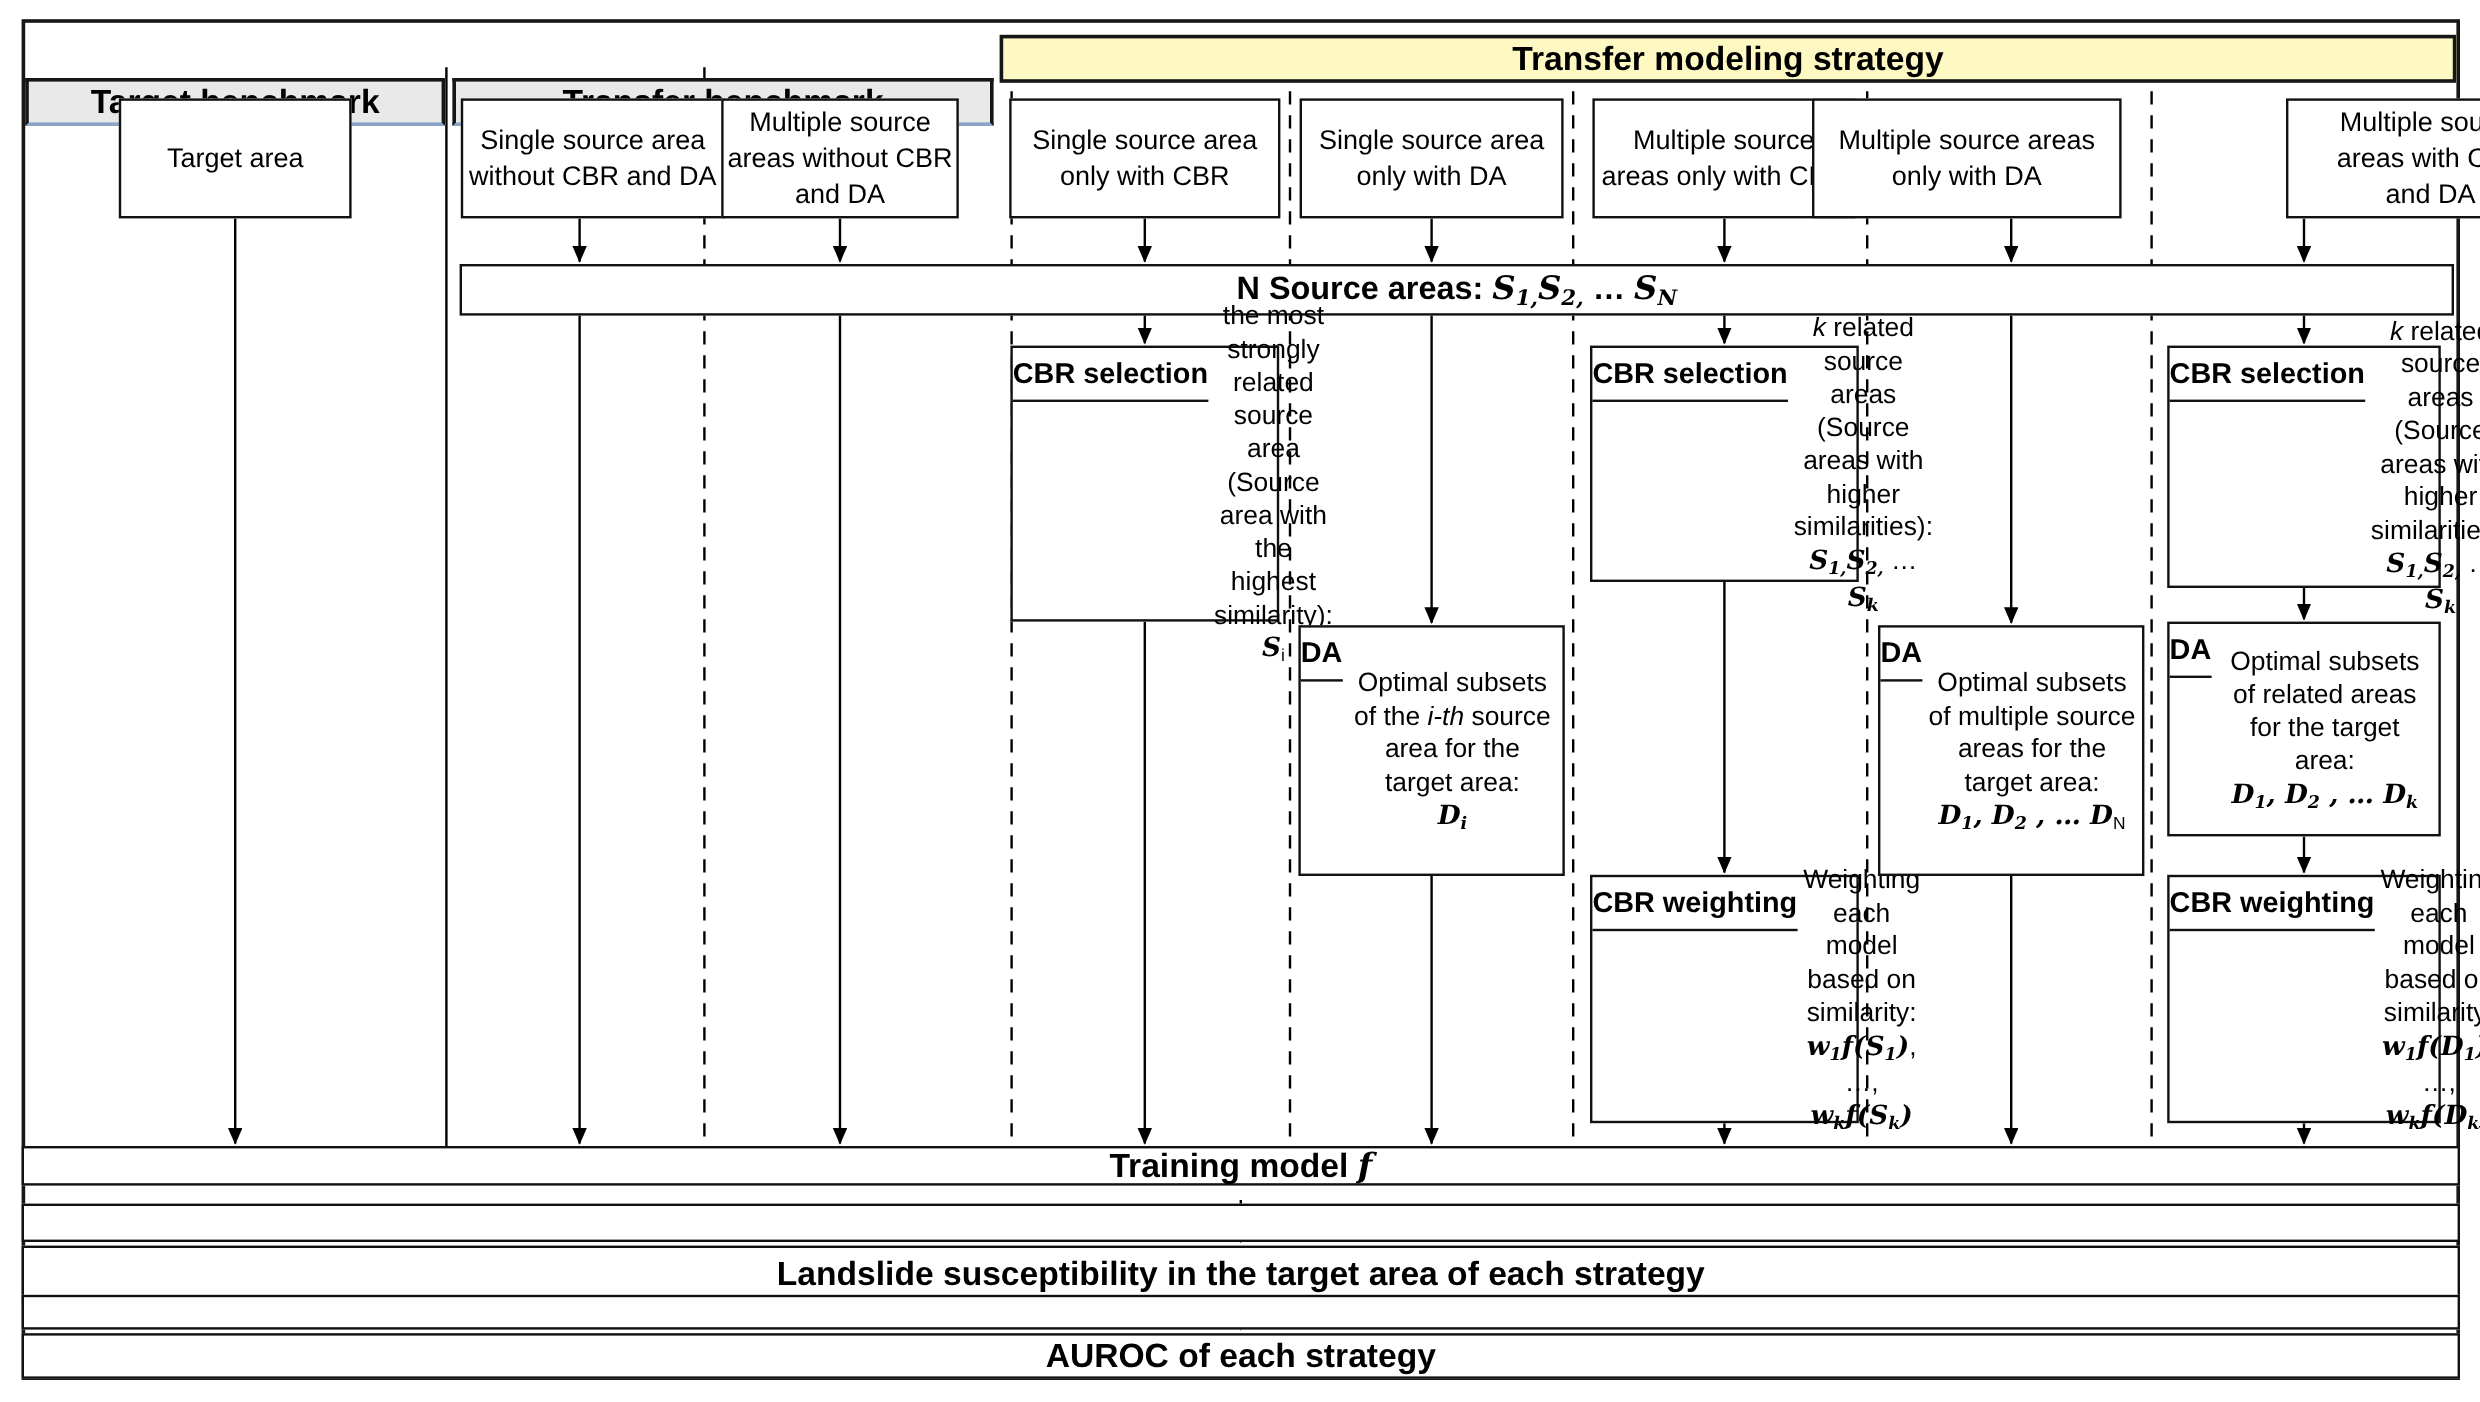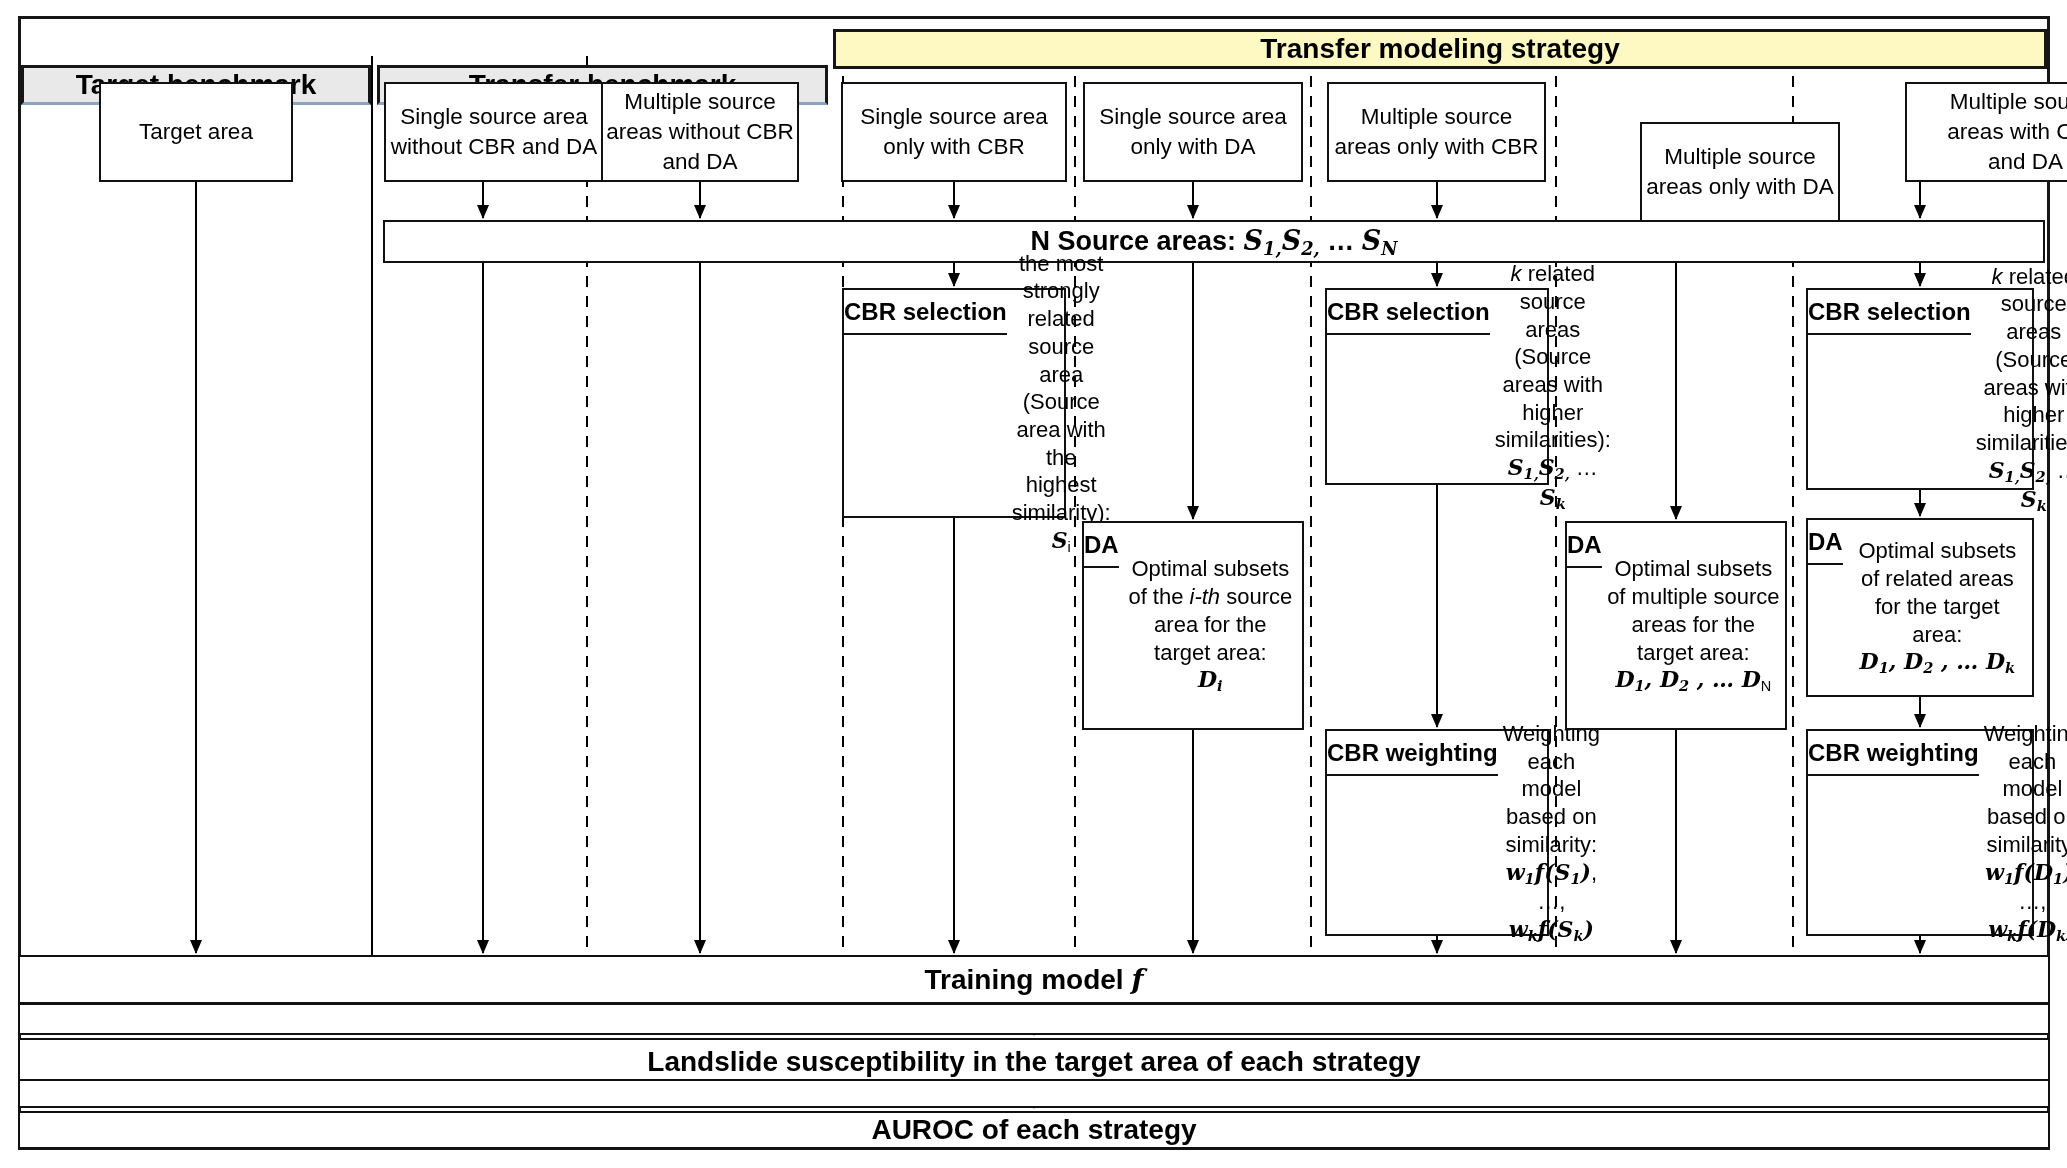--- a/index.html
+++ b/index.html
@@ -29,7 +29,7 @@
   #t4{left:841px;width:226px;}
   #t5{left:1083px;width:220px;}
   #t6{left:1327px;width:219px;}
-  #t7{left:1640px;width:200px;margin-top:40px;}
+  #t7{left:1510px;width:258px;}
   #t8{left:1905px;width:212px;padding-left:32px;}
 
   .nbar{position:absolute;left:383px;top:220px;width:1662px;height:43px;background:#fff;

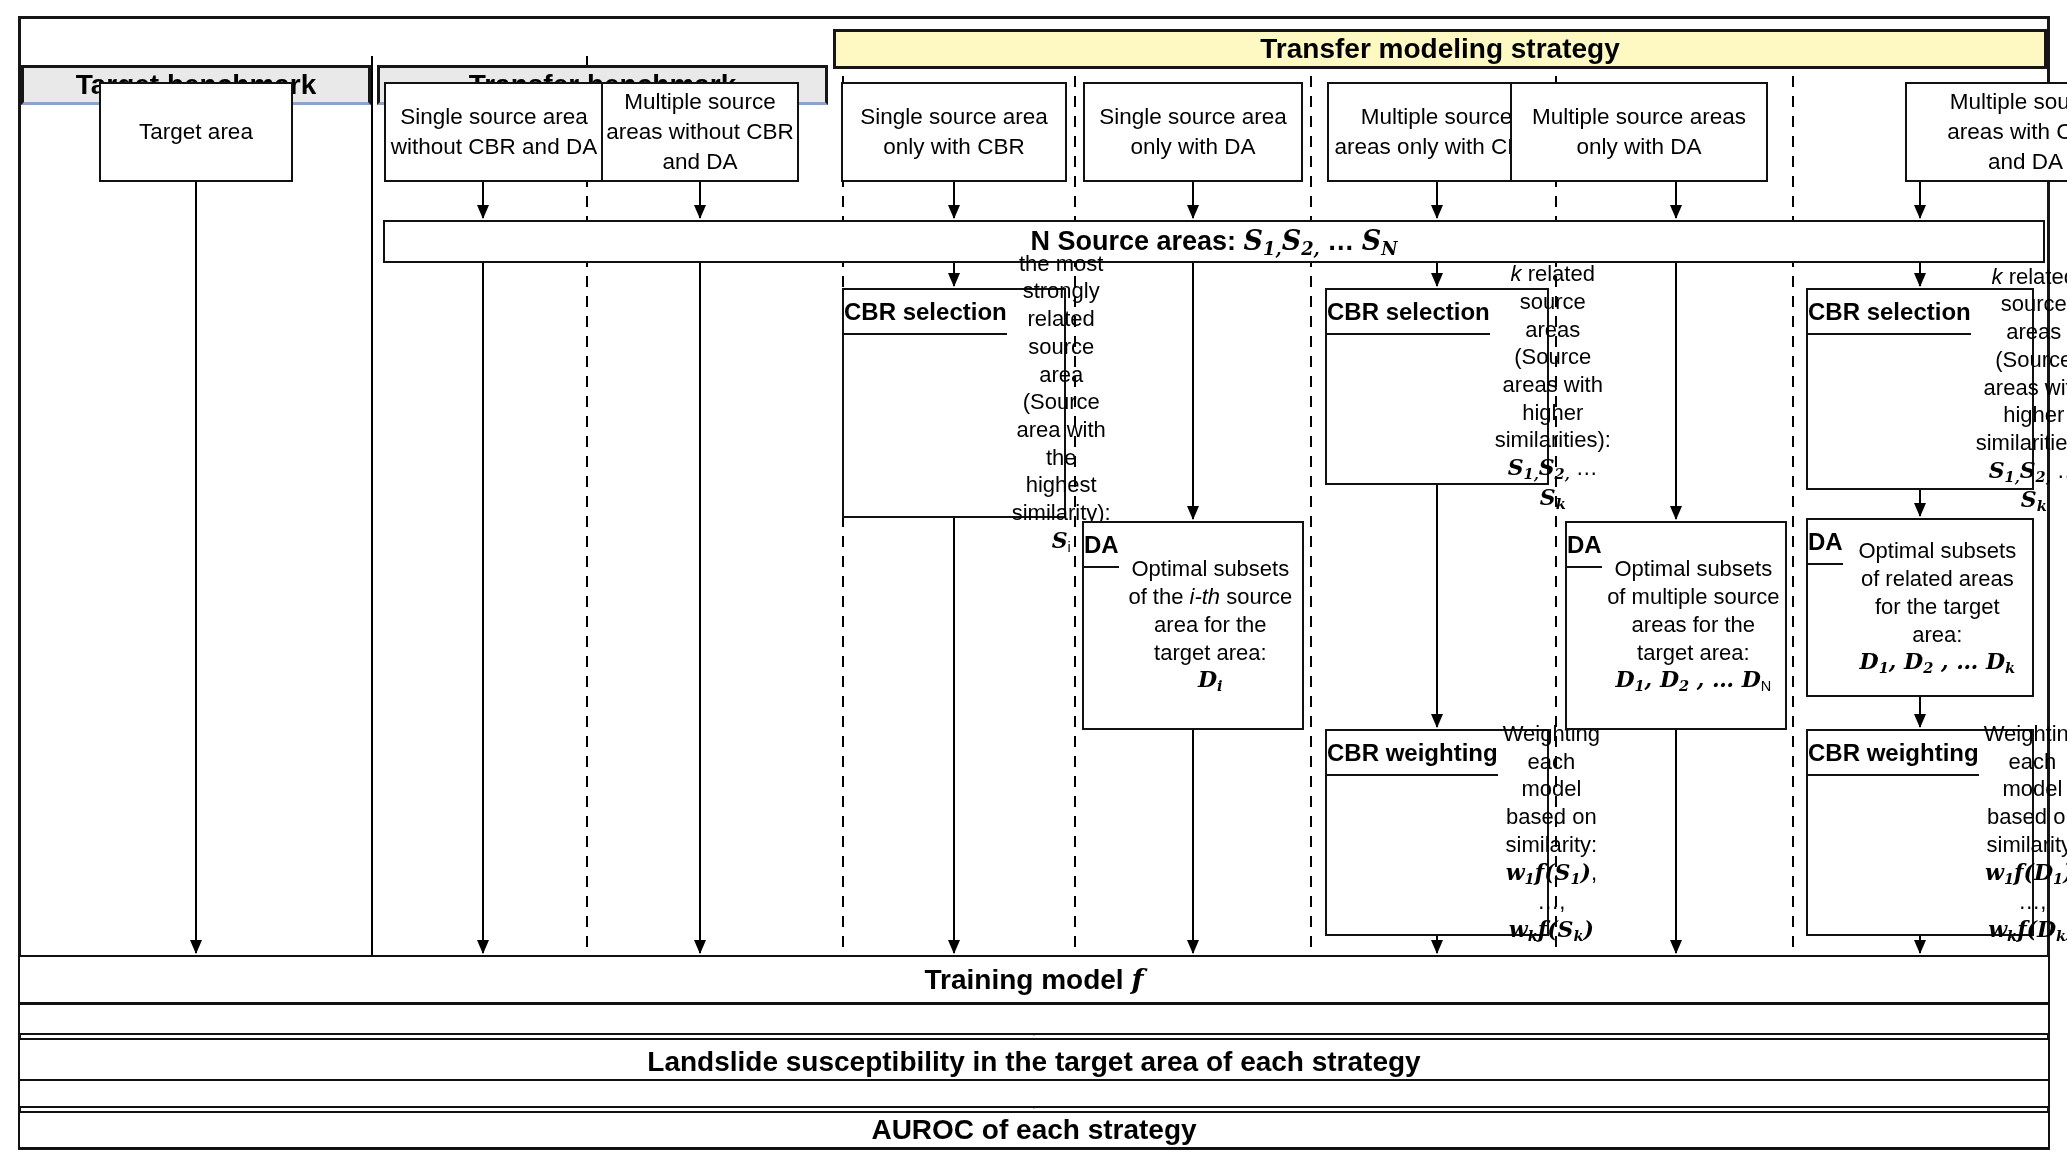--- a/index.html
+++ b/index.html
@@ -54,7 +54,7 @@
   .row{position:absolute;left:18px;width:2032px;background:#fff;border:2.5px solid #111;
        box-sizing:border-box;display:flex;align-items:center;justify-content:center;
        font-weight:bold;font-size:28px;}
-  #r-training{top:955px;height:49px;}
+  #r-training{top:955px;height:33px;}
   #r-band1{top:1003px;height:32px;}
   #r-landslide{top:1038px;height:48px;}
   #r-band2{top:1079px;height:29px;}

